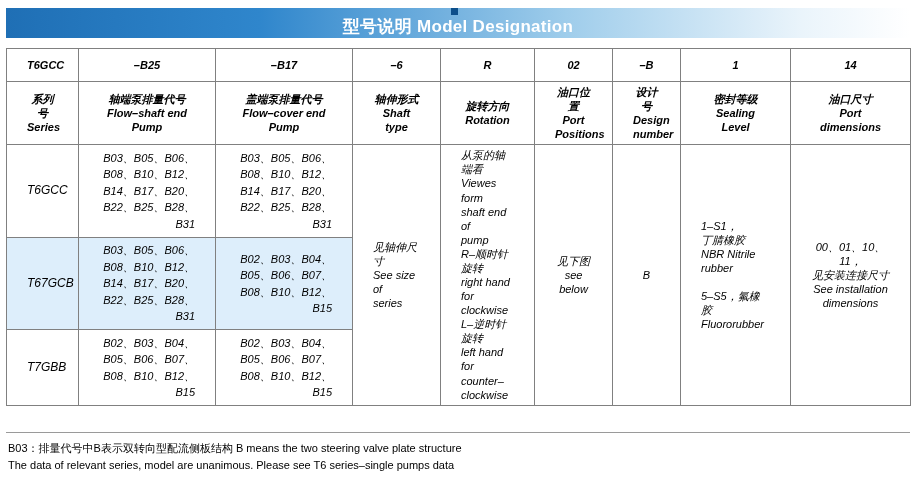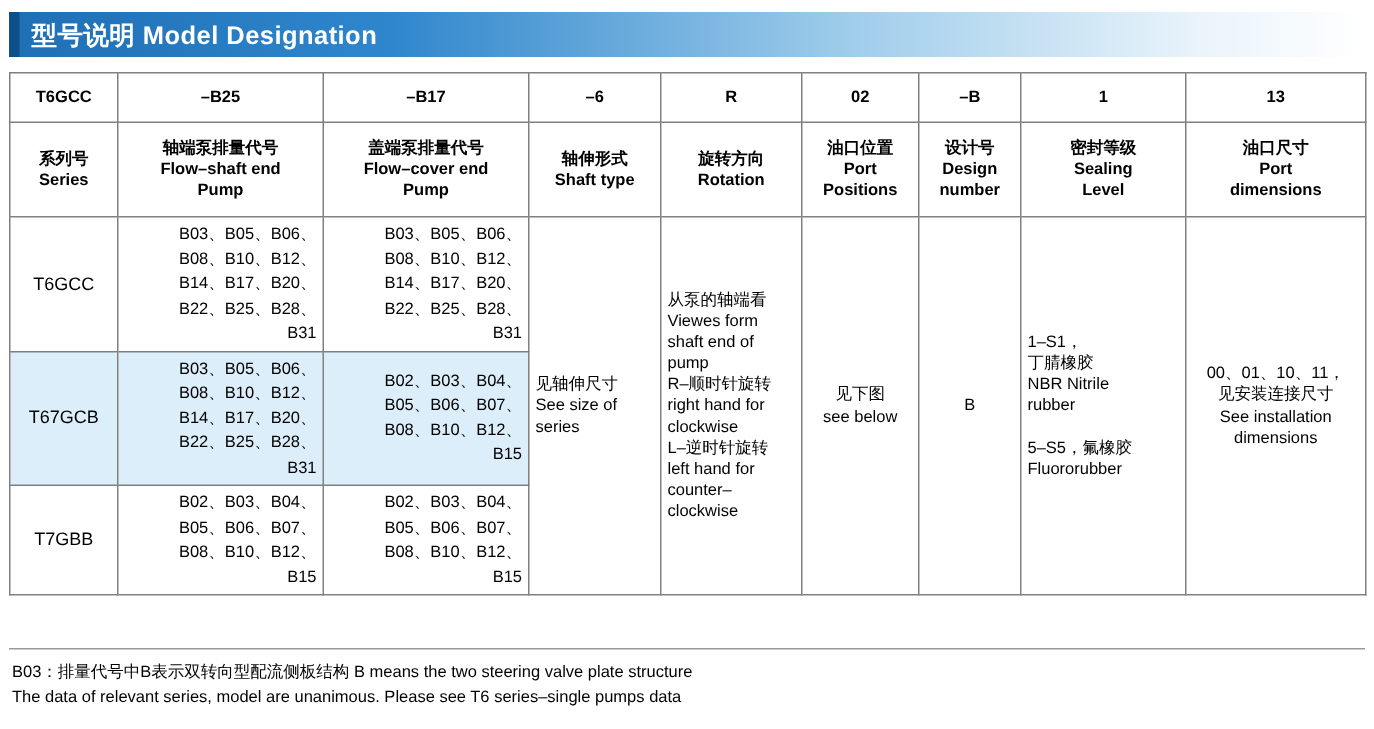--- a/index.html
+++ b/index.html
@@ -28,6 +28,7 @@
     background: linear-gradient(to right, #1f6fb5 0%, #2f86cc 28%, #9fcdeb 62%, #eaf4fb 88%, #ffffff 100%);
     display: flex;
     align-items: center;
+    flex-direction: column;
   }
   .banner-bar {
     width: 7px;

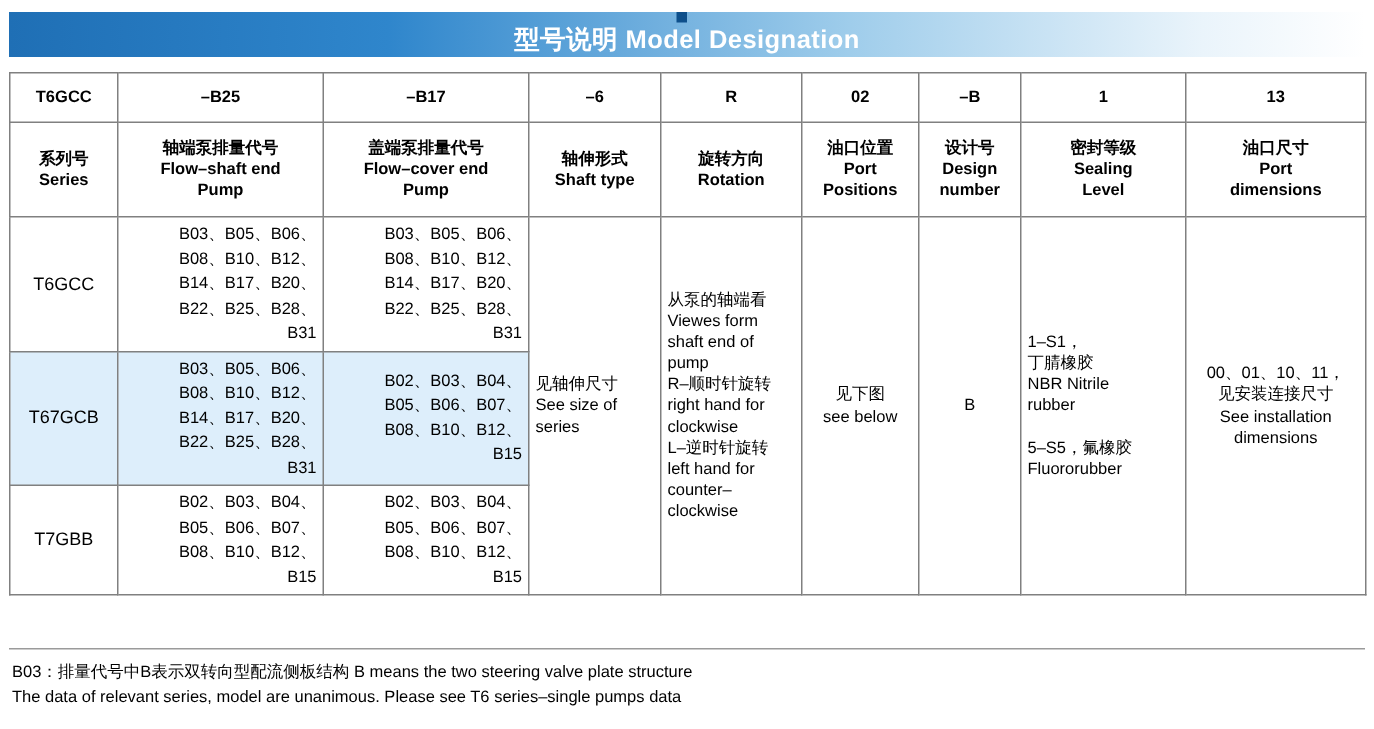--- a/index.html
+++ b/index.html
@@ -56,9 +56,10 @@
   table.model-table th {
     border: 1px solid #808080;
     vertical-align: middle;
-    padding: 3px 4px;
+    padding: 3px 20px;
     font-size: 11px;
     line-height: 1.28;
+    font-style: italic;
   }
 
   

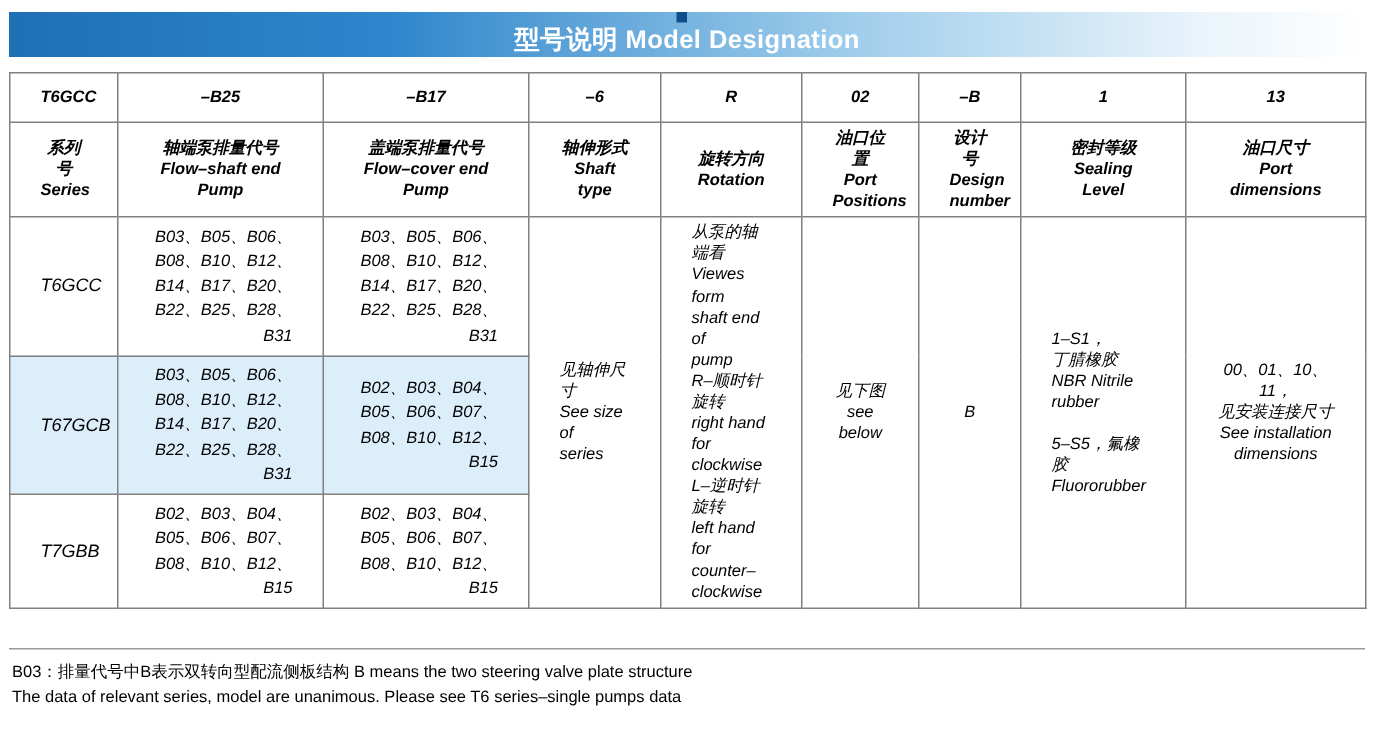--- a/index.html
+++ b/index.html
@@ -164,7 +164,7 @@
       <td>02</td>
       <td>–B</td>
       <td>1</td>
-      <td>13</td>
+      <td>14</td>
     </tr>
 
     <tr class="head-row">

